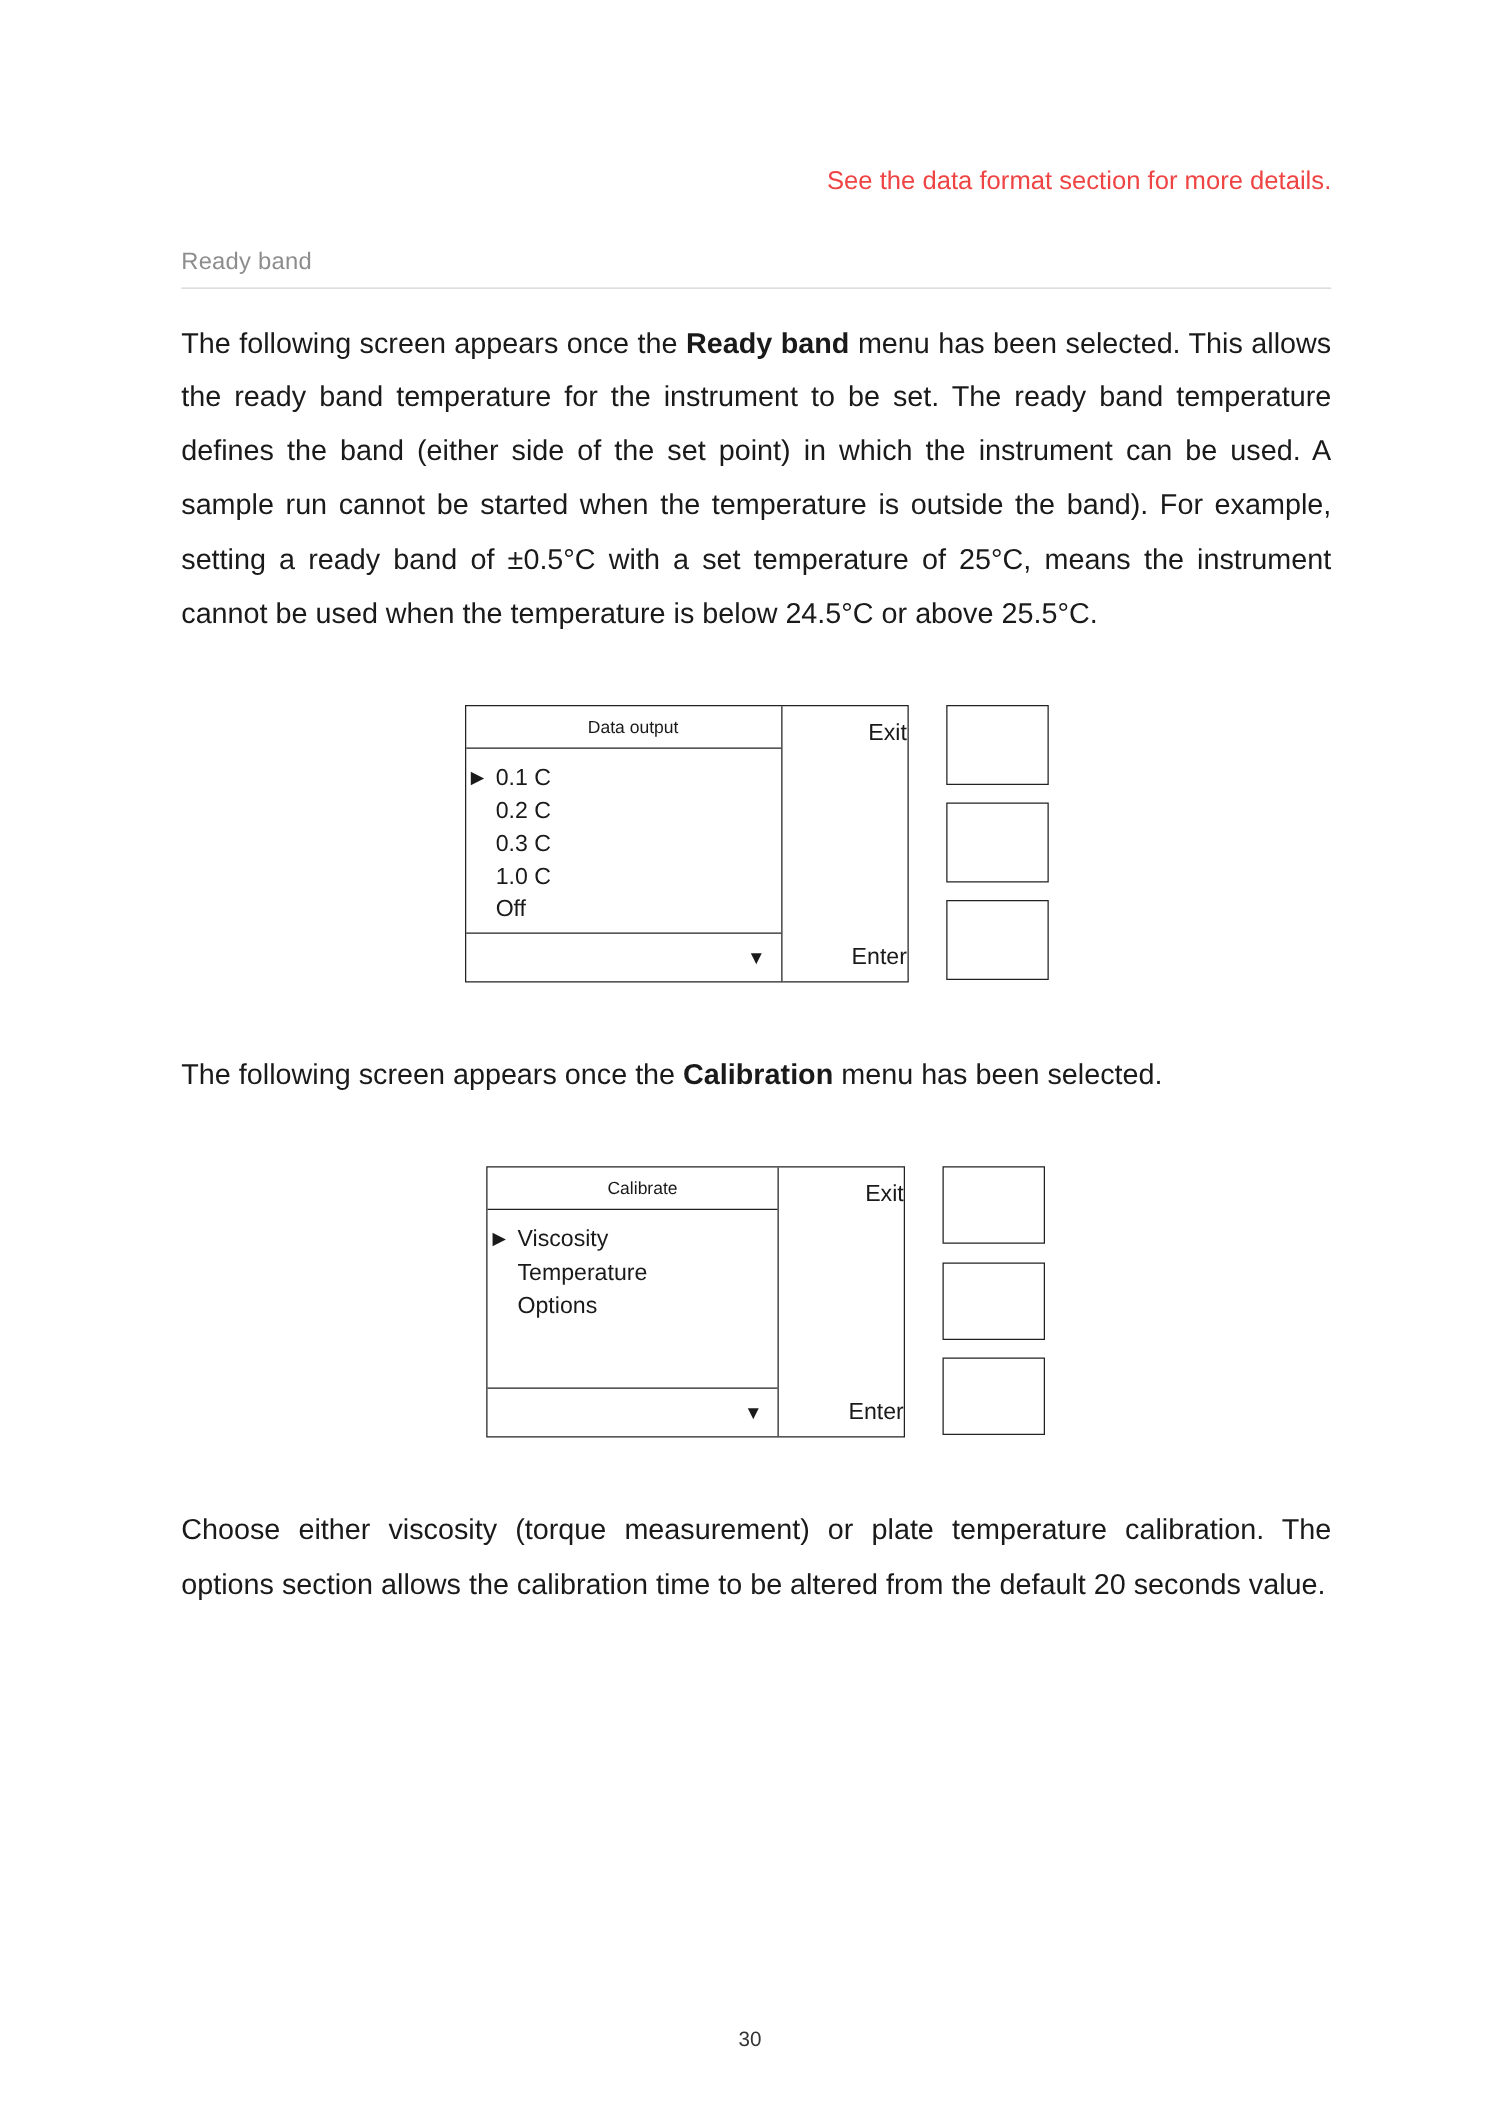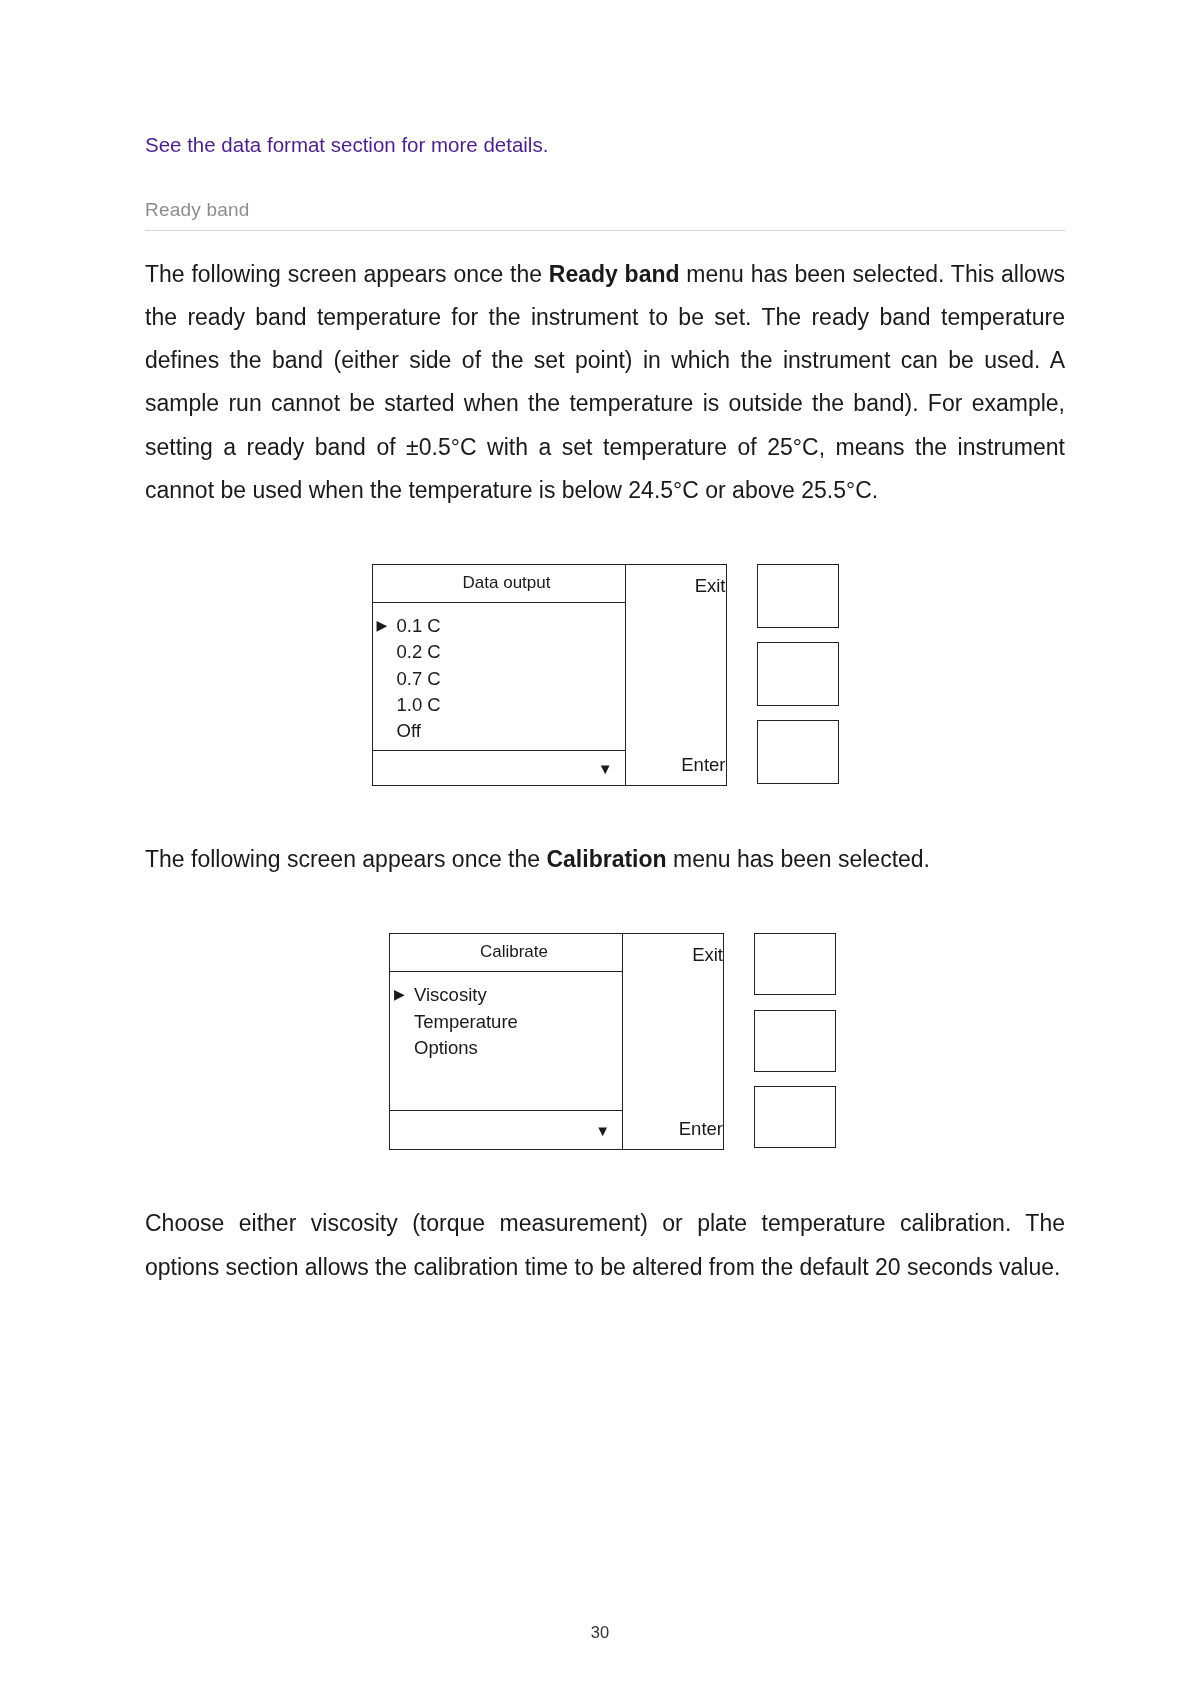--- a/index.html
+++ b/index.html
@@ -26,7 +26,8 @@
     font-size: 20.5px;
     line-height: 1.5;
     margin: 0 0 38px 0;
-    color: #4c1d95;
+    color: #ef4444;
+    text-align: right;
   }
   .section-head {
     font-size: 19px;

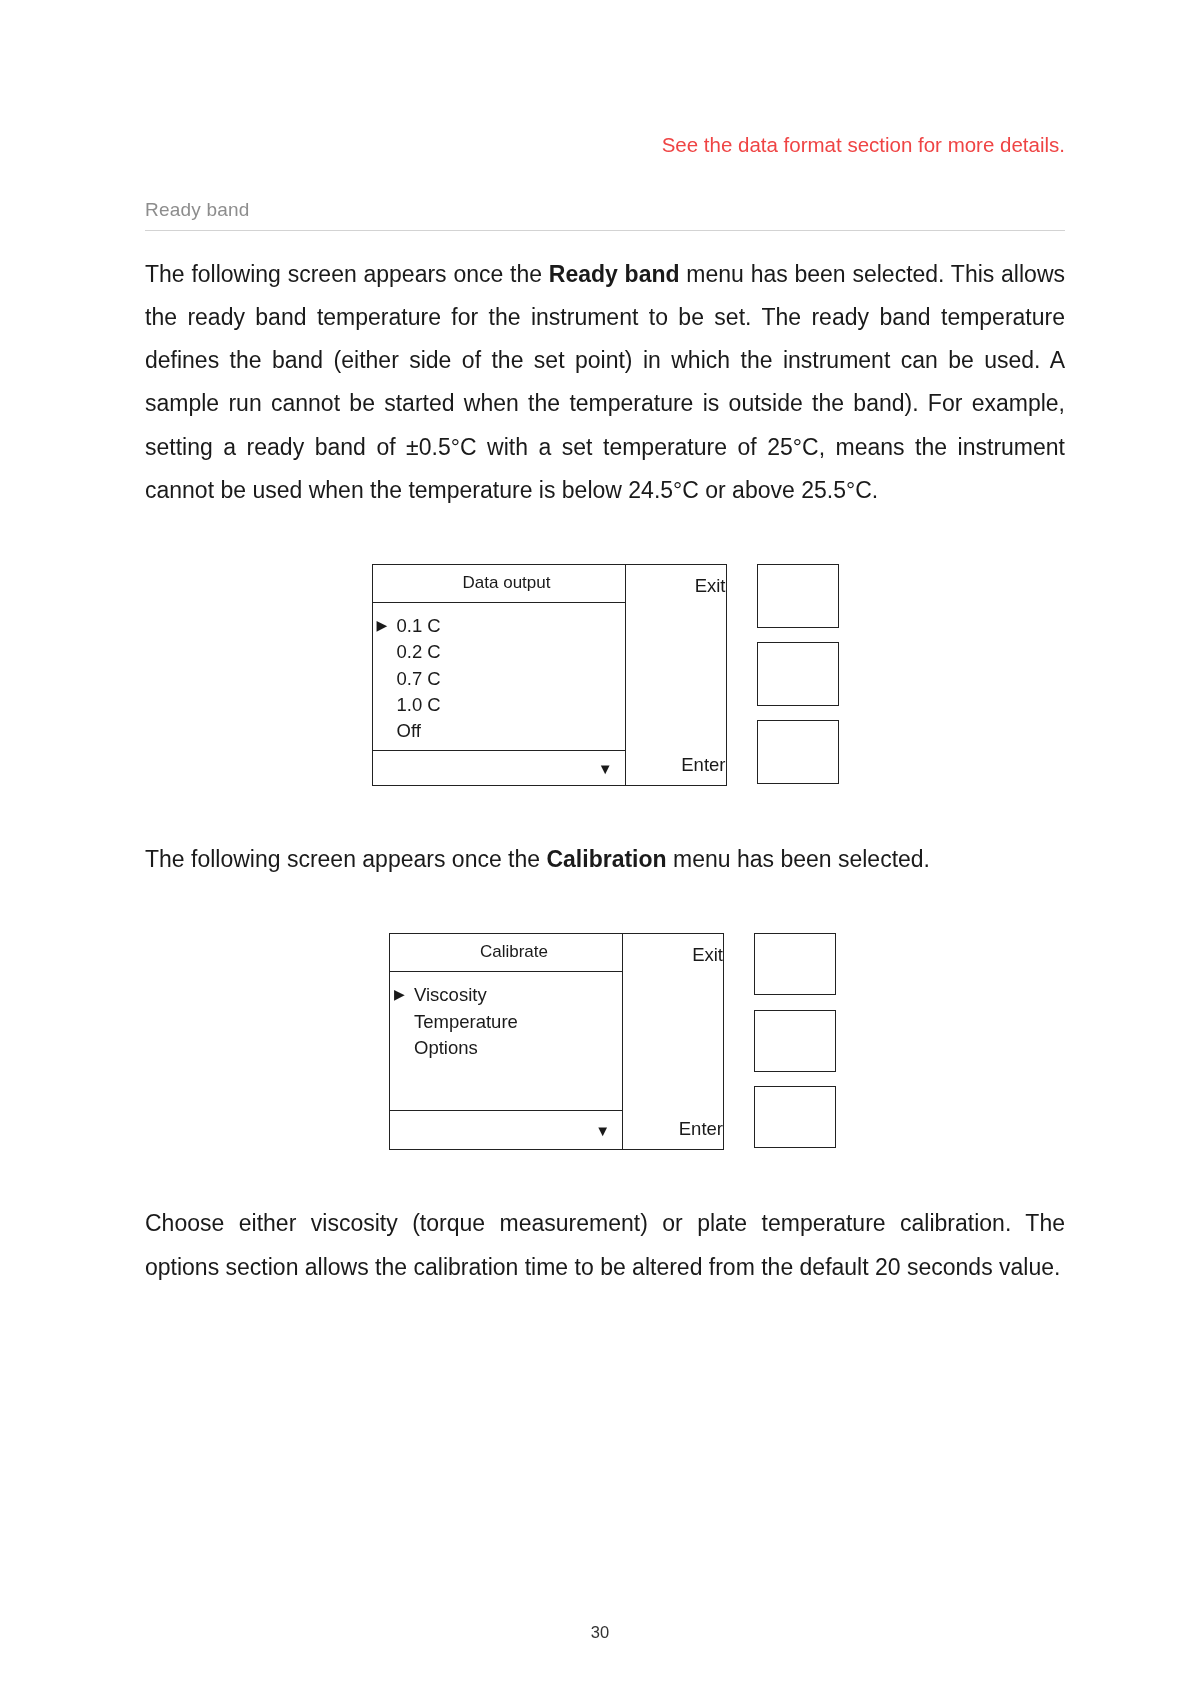--- a/index.html
+++ b/index.html
@@ -68,7 +68,7 @@
   }
   .panel-title {
     text-align: center;
-    font-size: 17px;
+    font-size: 14px;
     padding: 8px 0 9px 16px;
     border-bottom: 1.6px solid #222;
   }

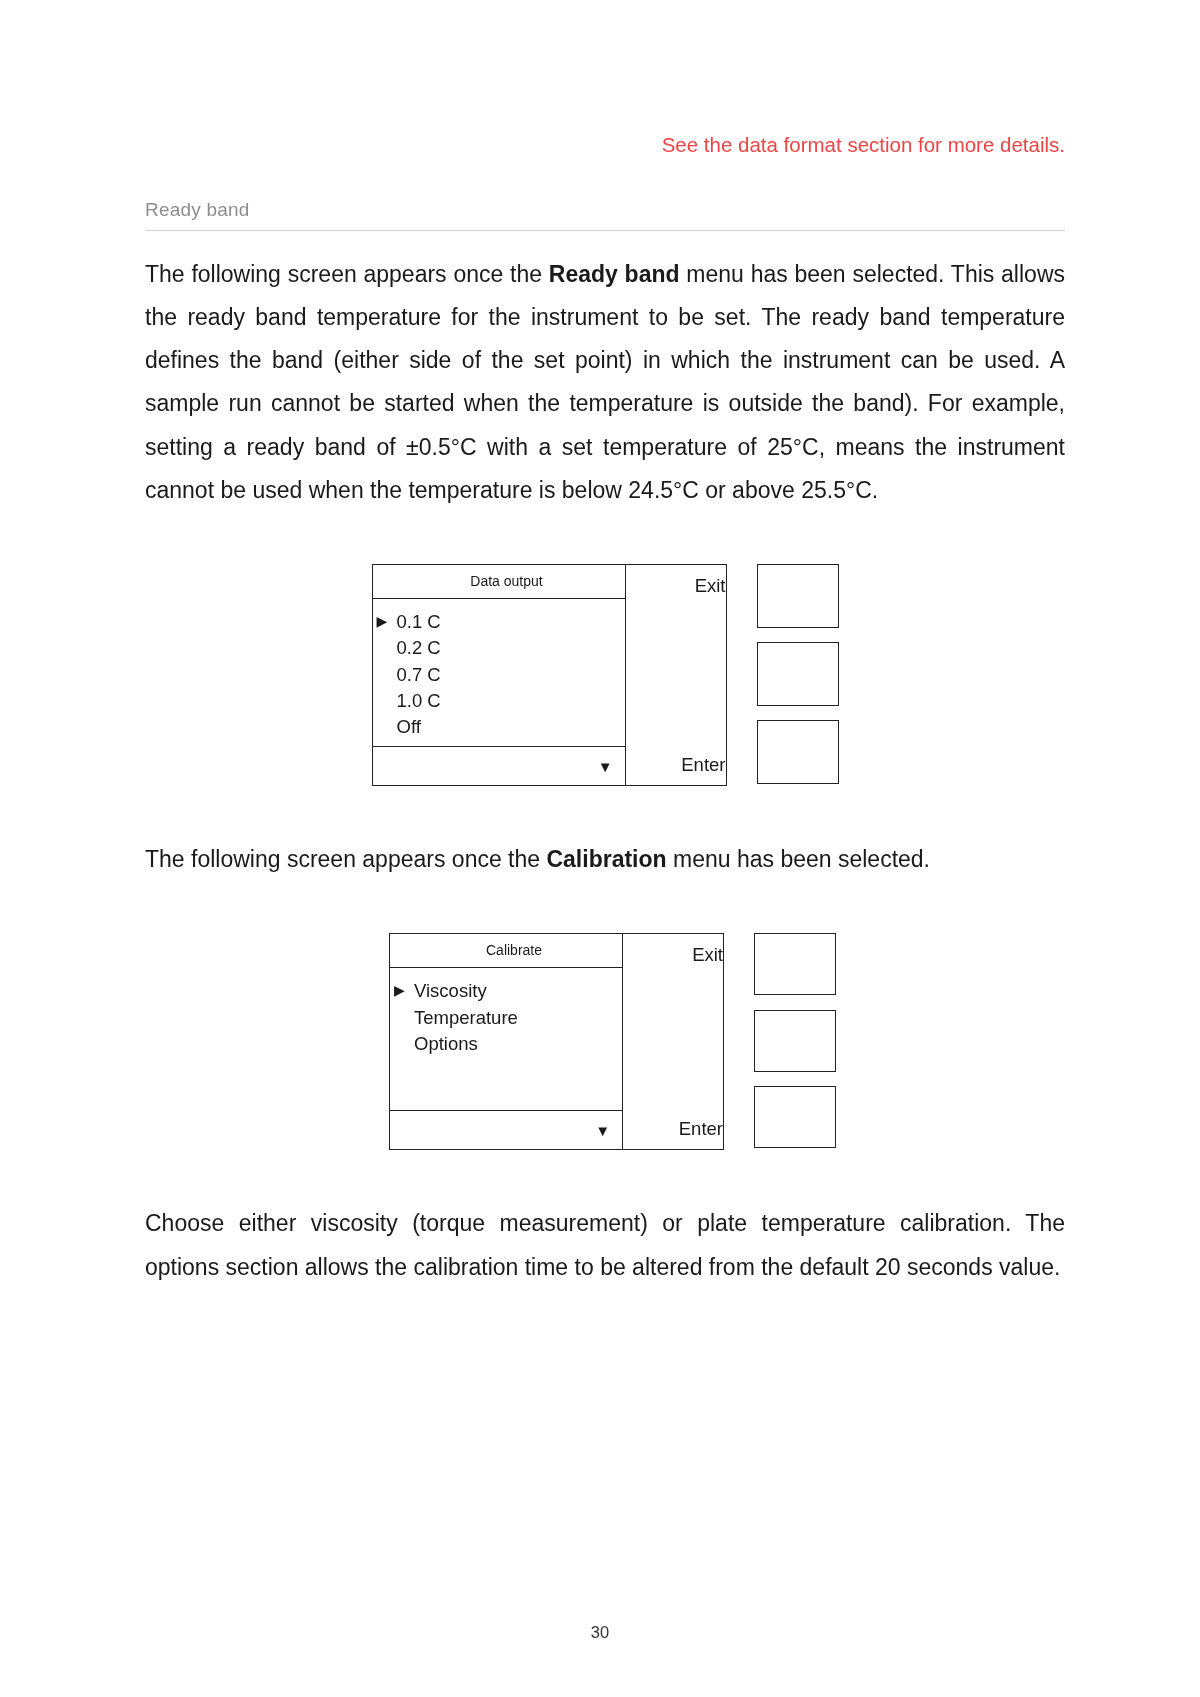--- a/index.html
+++ b/index.html
@@ -176,7 +176,7 @@
             </div>
             <div class="panel-item">
               <span class="marker"></span>
-              <span>0.7 C</span>
+              <span>0.3 C</span>
             </div>
             <div class="panel-item">
               <span class="marker"></span>

